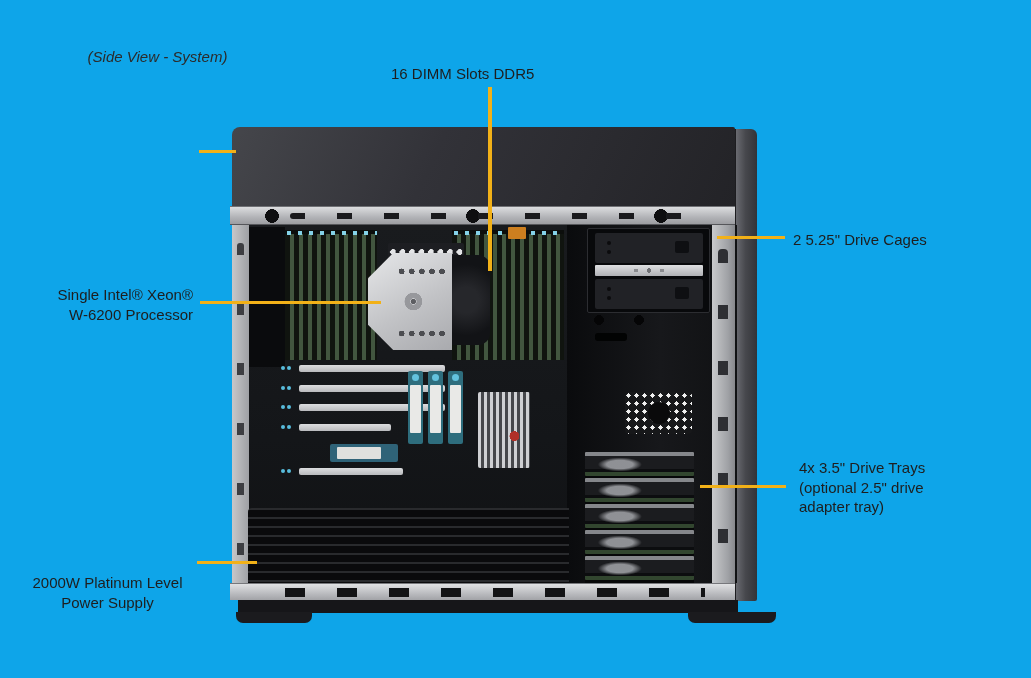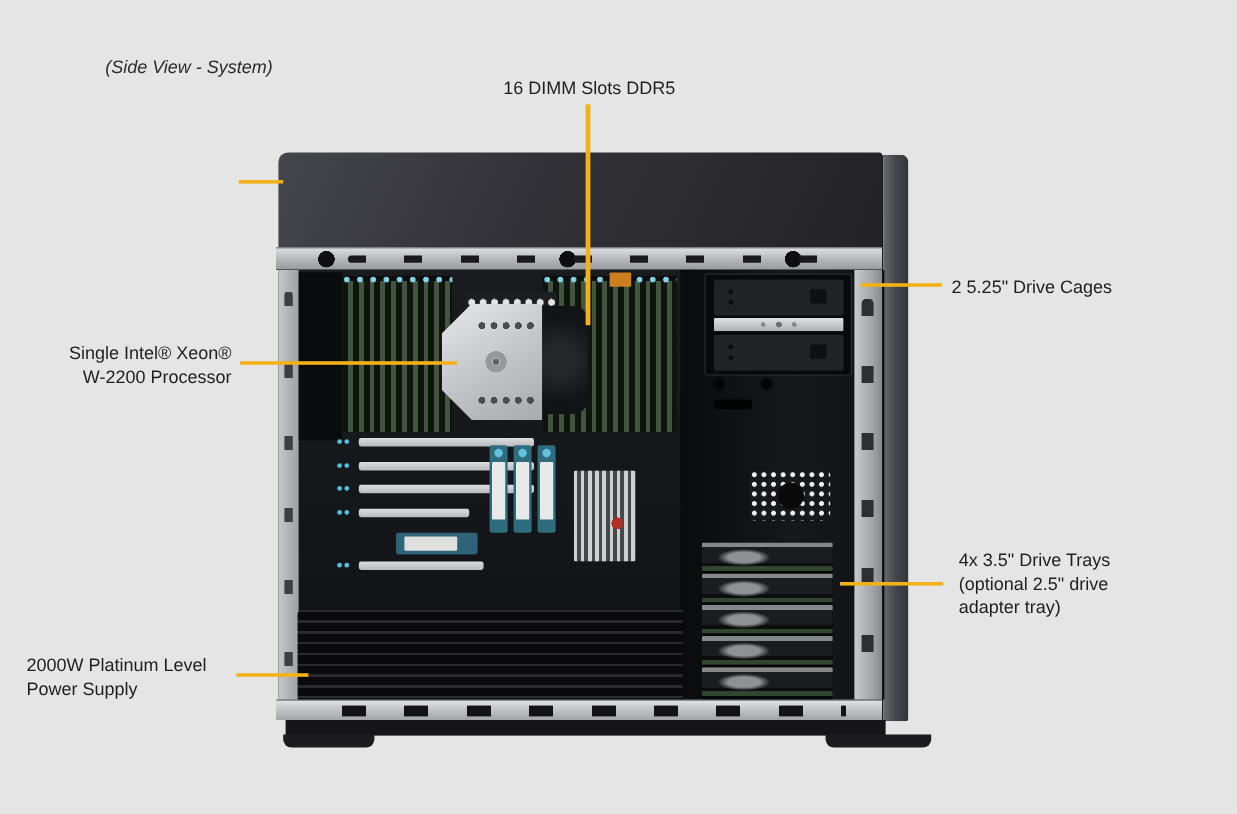--- a/index.html
+++ b/index.html
@@ -8,7 +8,7 @@
     position: relative;
     width: 1031px;
     height: 678px;
-    background: #e5e5e5;
+    background: #0ea5e9;
     font-family: "Liberation Sans", sans-serif;
     color: #1f1f1f;
     overflow: hidden;

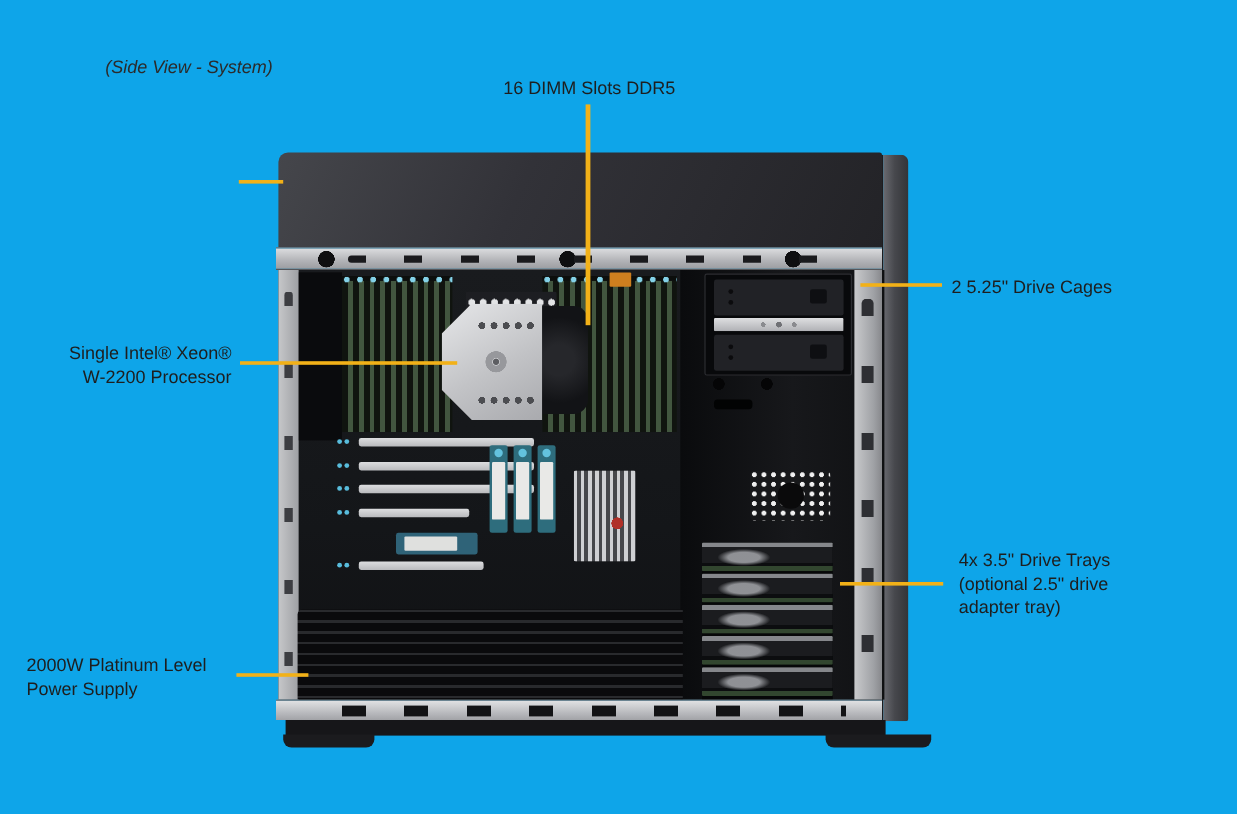--- a/index.html
+++ b/index.html
@@ -23,7 +23,7 @@
     position: absolute; font-size: 15px; line-height: 19.5px;
     white-space: pre-line; color: #1e1e1e;
   }
-  .lbl-dimm   { left: 391px; top: 64px;  width: 200px; text-align: center; }
+  .lbl-dimm   { left: 391px; top: 64px;  width: 200px; }
   .lbl-liquid { left: 26px;  top: 124px; width: 167px; text-align: right; }
   .lbl-cpu    { left: 26px;  top: 285px; width: 167px; text-align: right; }
   .lbl-cages  { left: 793px; top: 230px; width: 200px; }

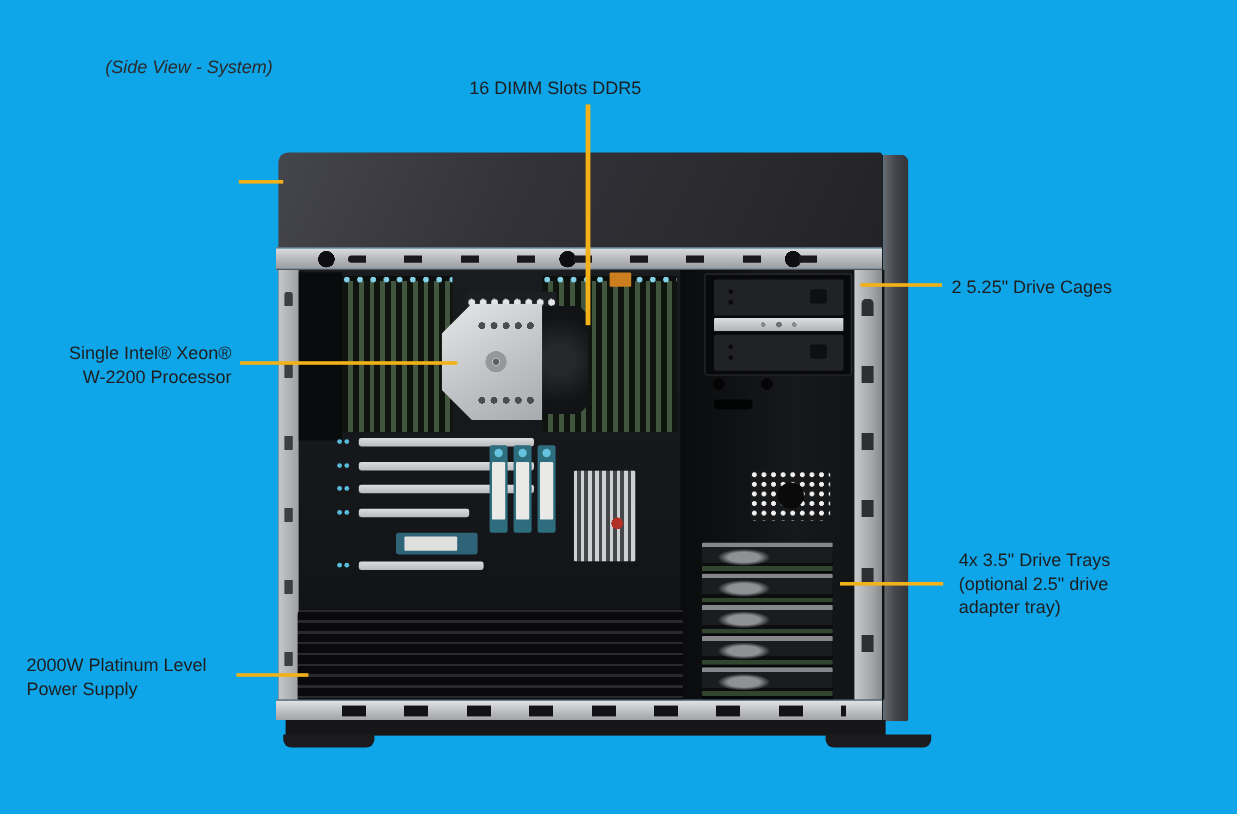--- a/index.html
+++ b/index.html
@@ -320,7 +320,7 @@
 
   <div class="callout-label lbl-dimm">16 DIMM Slots DDR5</div>
   <div class="callout-label lbl-cpu">Single Intel® Xeon®
-W-2200 Processor</div>
+W-6200 Processor</div>
   <div class="callout-label lbl-cages">2 5.25" Drive Cages</div>
   <div class="callout-label lbl-trays">4x 3.5" Drive Trays
 (optional 2.5" drive

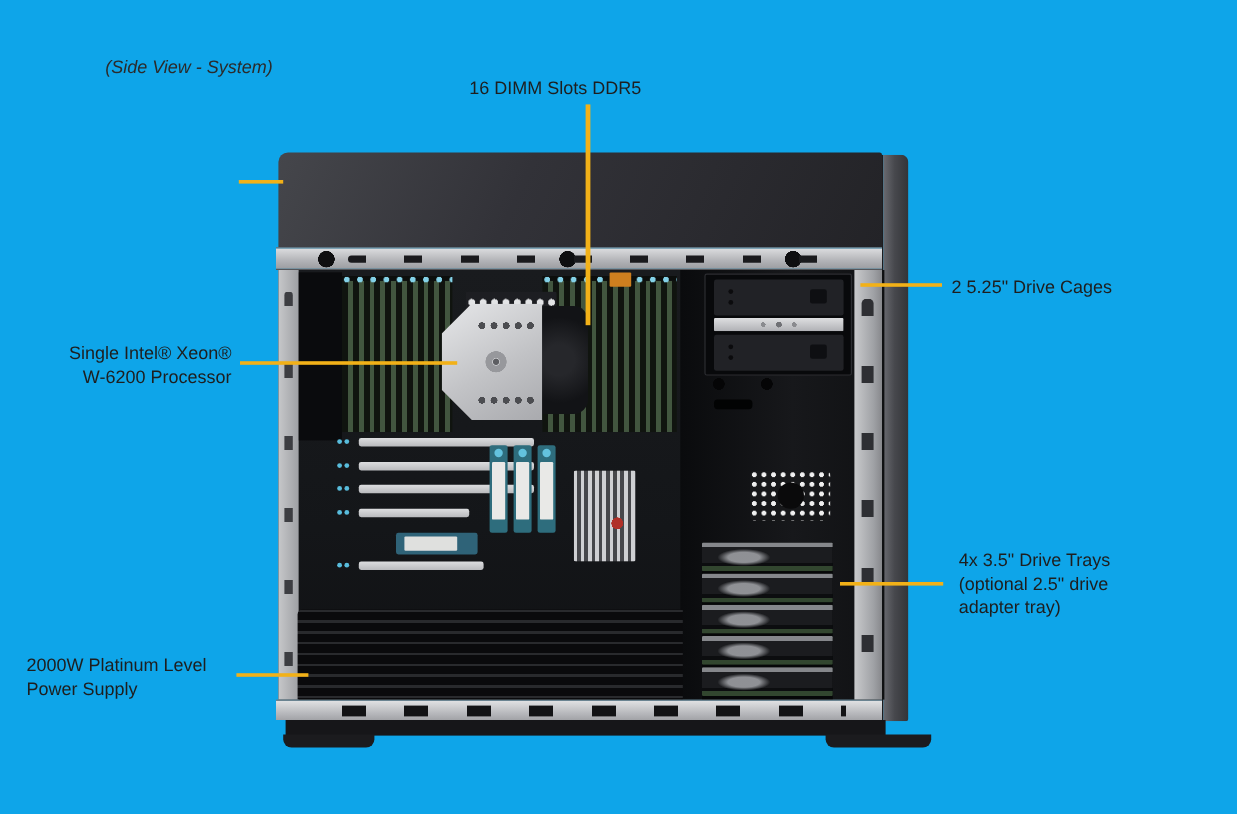--- a/index.html
+++ b/index.html
@@ -28,7 +28,7 @@
   .lbl-cpu    { left: 26px;  top: 285px; width: 167px; text-align: right; }
   .lbl-cages  { left: 793px; top: 230px; width: 200px; }
   .lbl-trays  { left: 799px; top: 458px; width: 170px; }
-  .lbl-psu    { left: 22px;  top: 545px; width: 171px; text-align: left; }
+  .lbl-psu    { left: 22px;  top: 573px; width: 171px; text-align: center; }
 
   .callout-line { position: absolute; background: #f2b118; z-index: 6; }
   .line-liquid { left: 199px; top: 150px; width: 37px;  height: 3px; }

